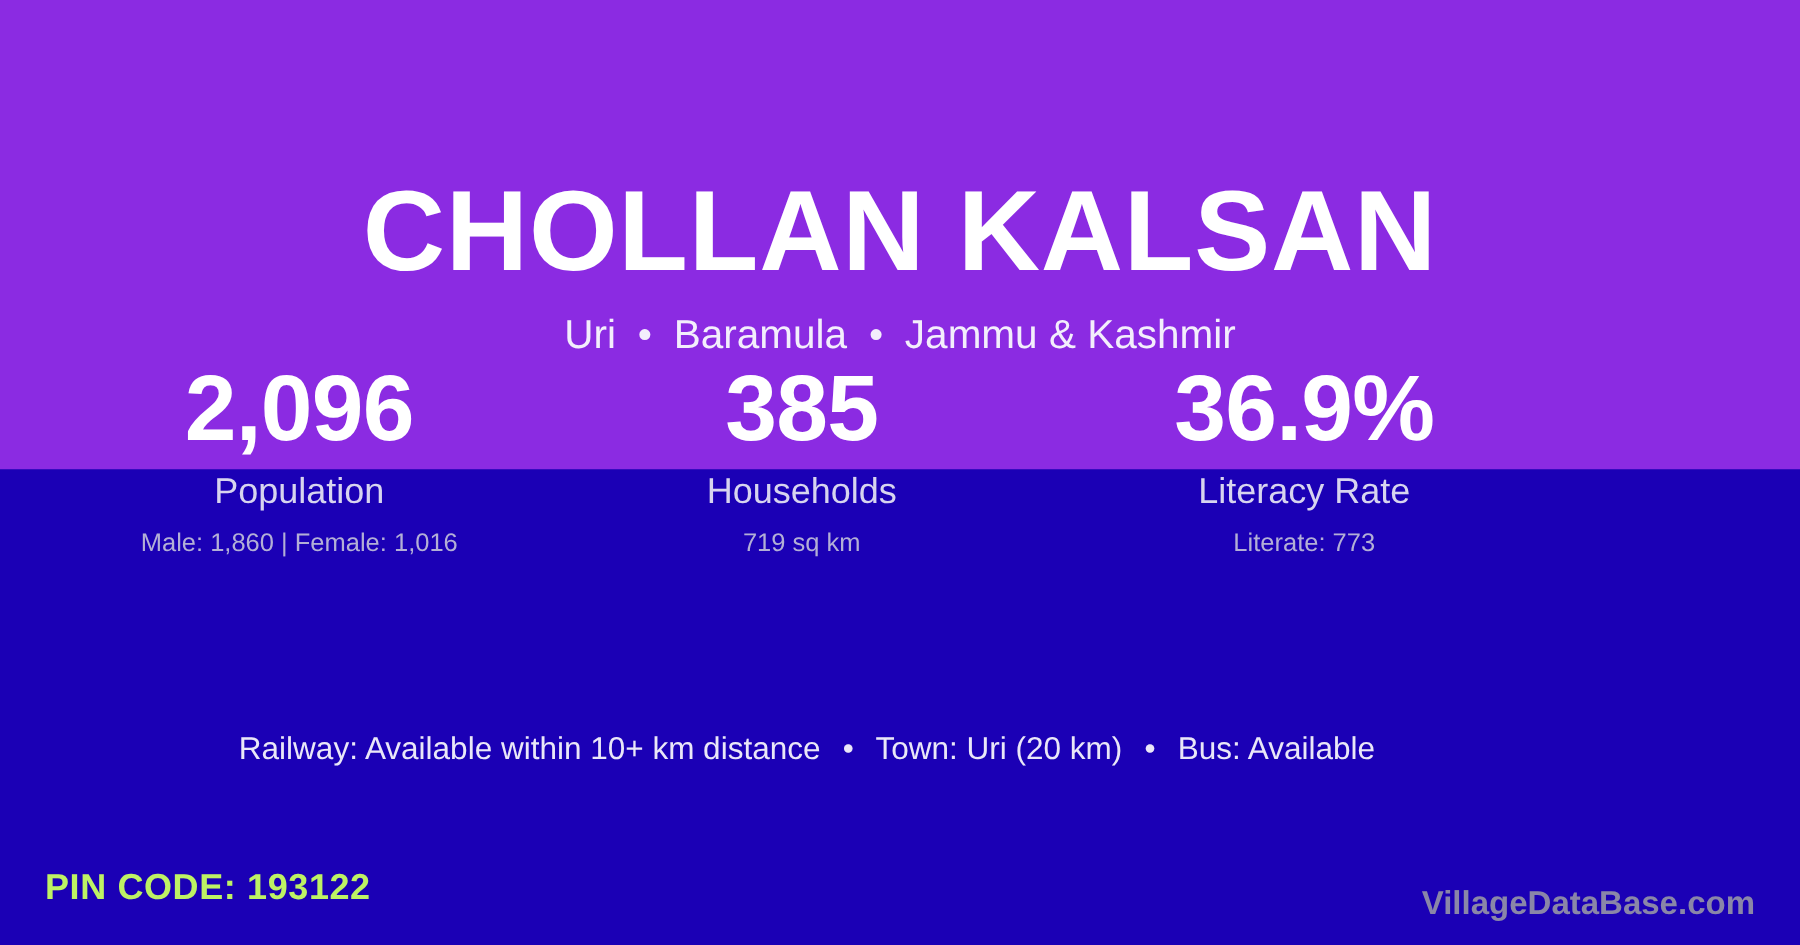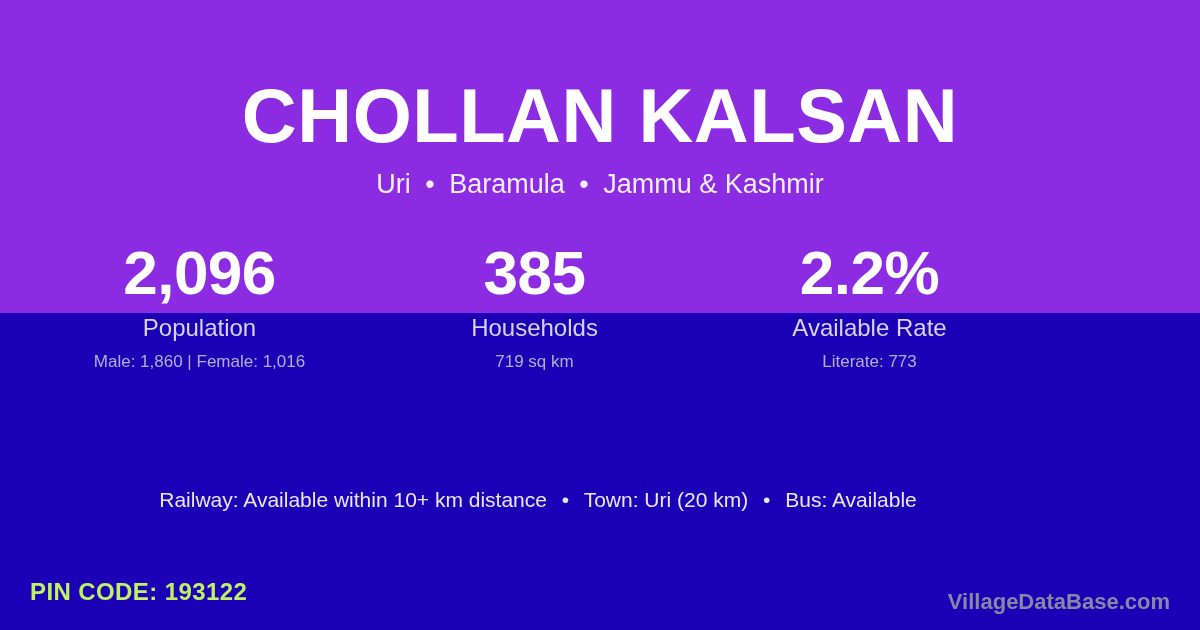--- a/index.html
+++ b/index.html
@@ -31,7 +31,7 @@
     text-align:center; z-index:3;
   }
   #village-title {
-    margin-top:78px;
+    margin-top:117px;
     font-size:76px;
     font-weight:bold;
     letter-spacing:0.5px;

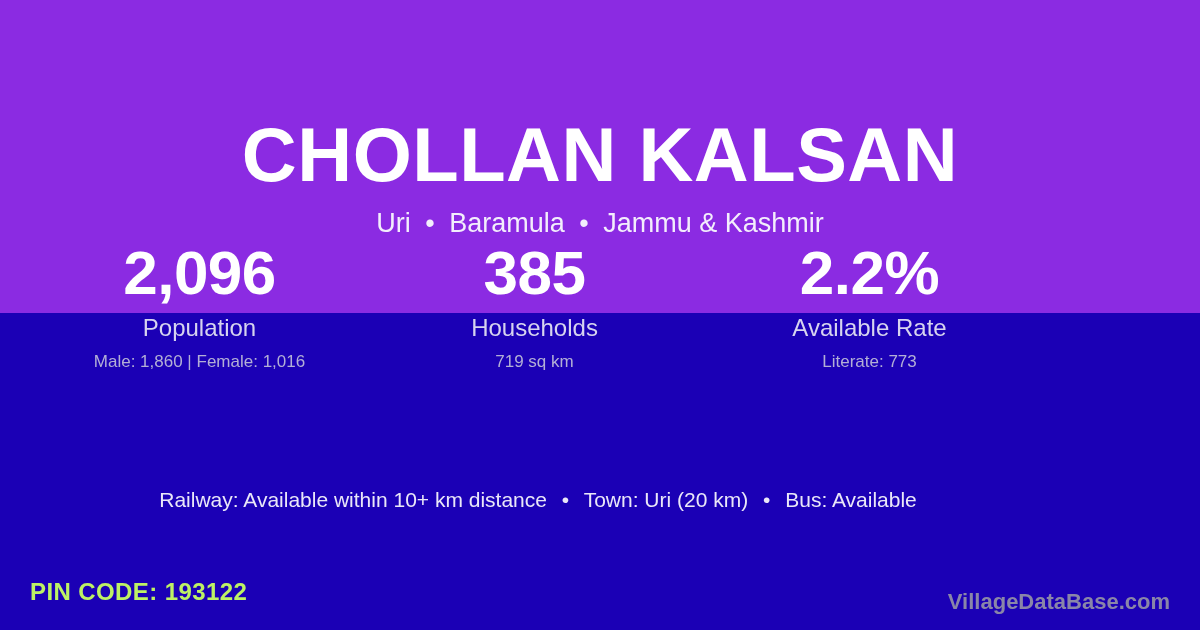--- a/index.html
+++ b/index.html
@@ -152,7 +152,7 @@
     </div>
 
     <div class="stat-col">
-      <div class="stat-value">2.2%</div>
+      <div class="stat-value">36.9%</div>
       <div class="stat-label">Available Rate</div>
       <div class="stat-sub">Literate: 773</div>
     </div>

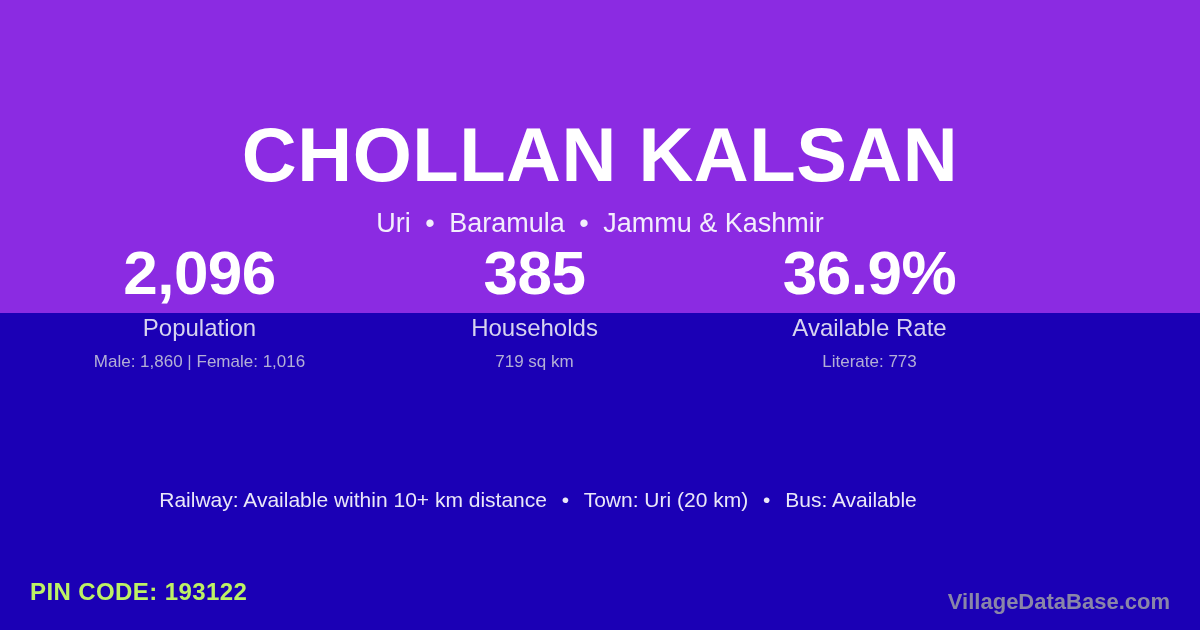--- a/index.html
+++ b/index.html
@@ -153,7 +153,7 @@
 
     <div class="stat-col">
       <div class="stat-value">36.9%</div>
-      <div class="stat-label">Available Rate</div>
+      <div class="stat-label">Literacy Rate</div>
       <div class="stat-sub">Literate: 773</div>
     </div>
 

